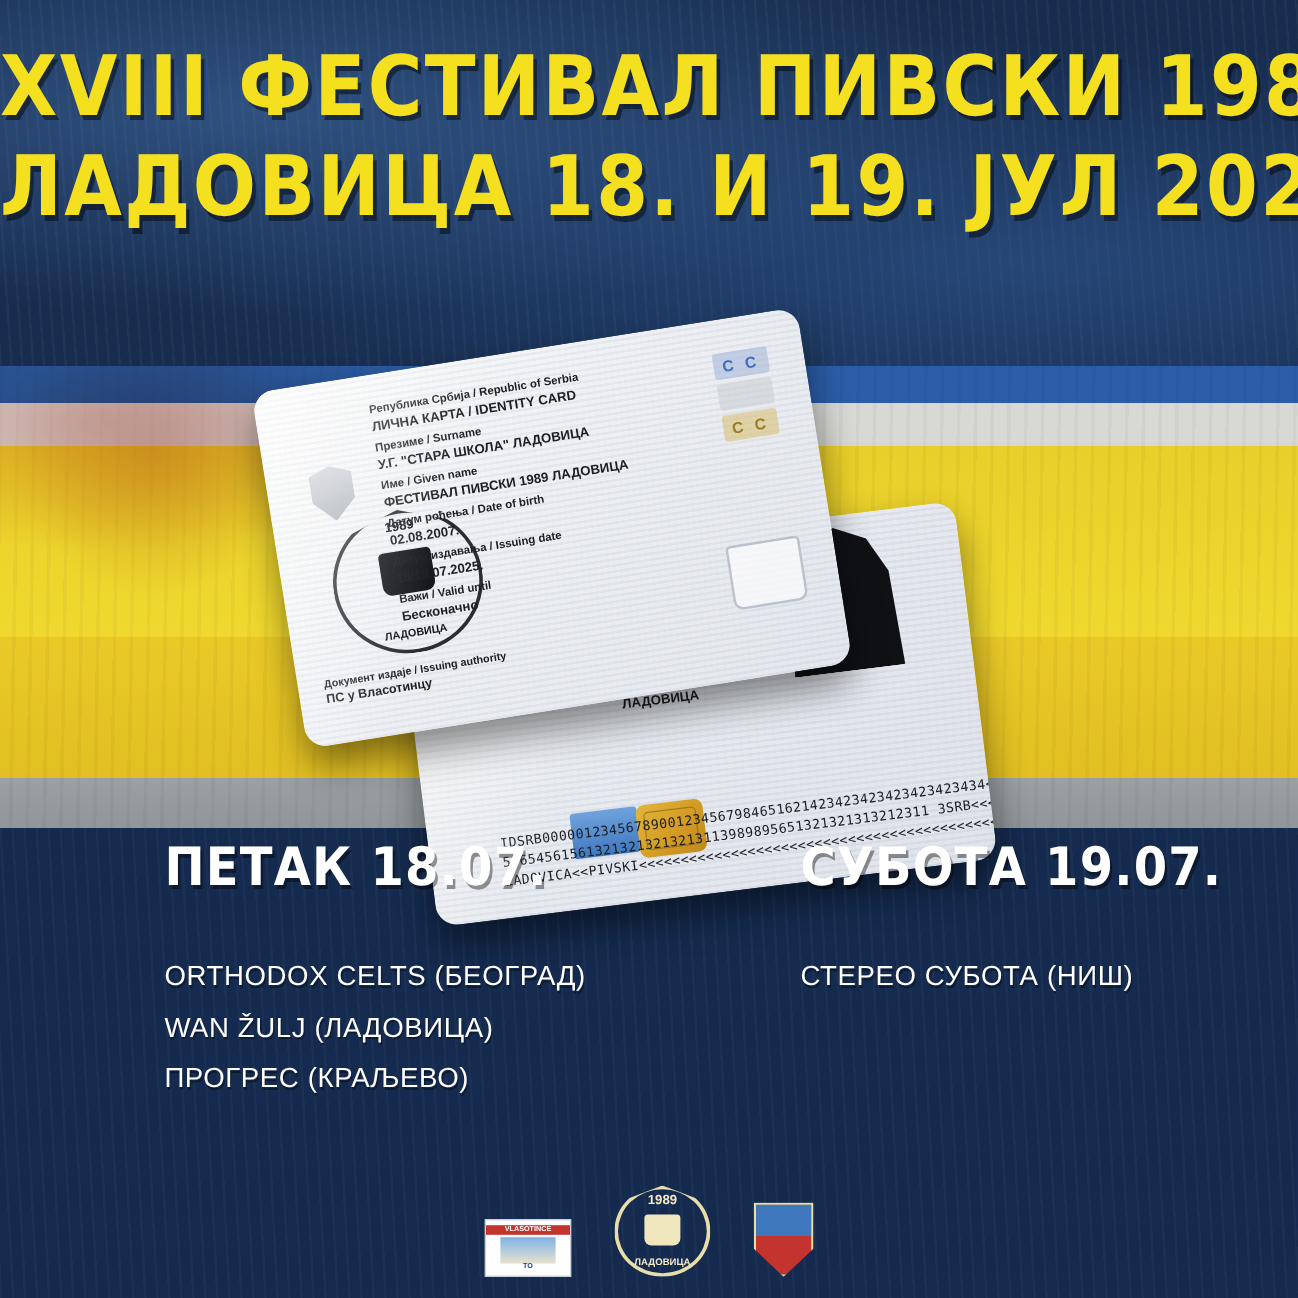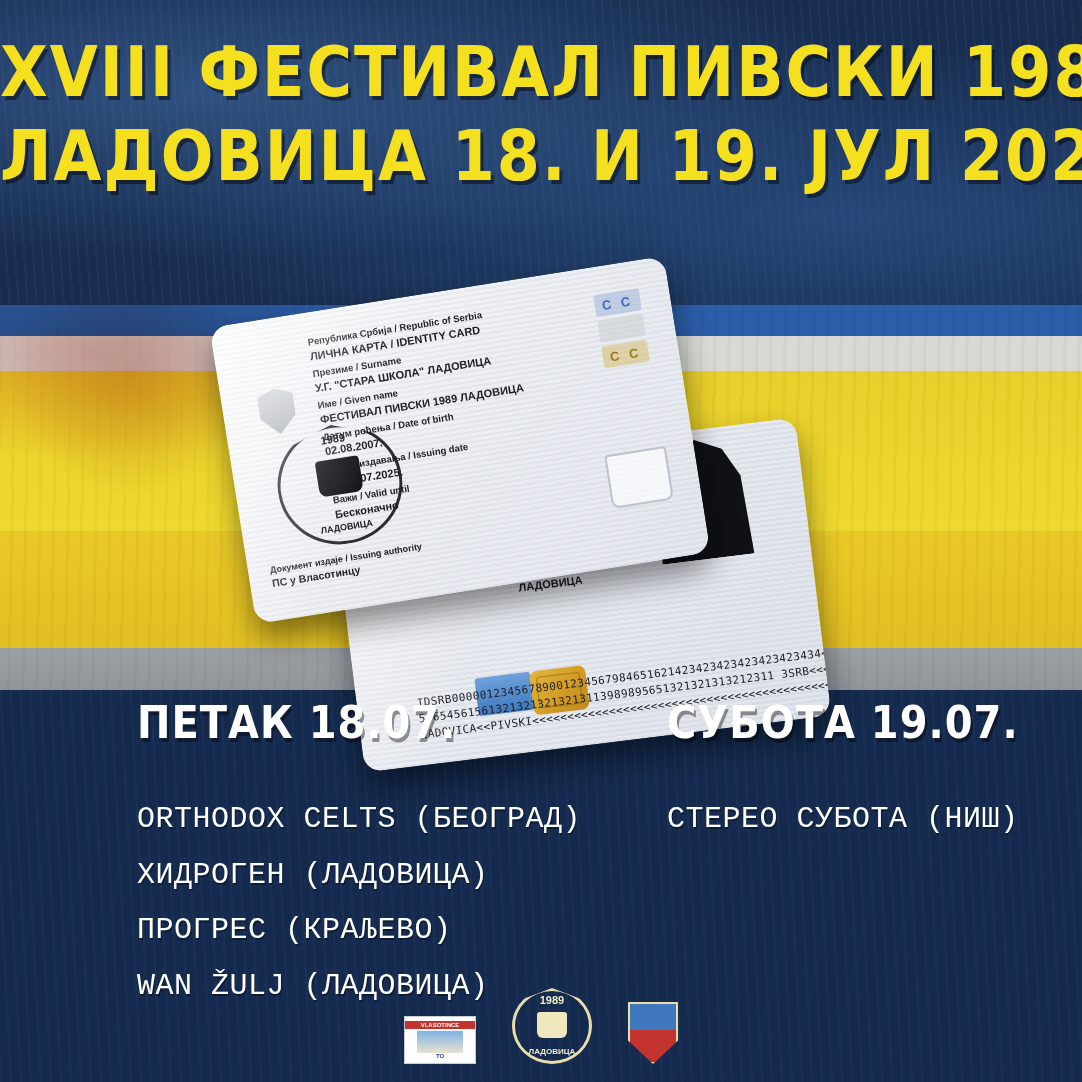--- a/index.html
+++ b/index.html
@@ -275,8 +275,8 @@
   }
   .band {
     color: #ffffff;
-    font-family: Liberation Mono, monospace;
-    font-size: 30px;
+    font-family: Liberation Sans, sans-serif;
+    font-size: 23px;
     font-weight: normal;
     letter-spacing: .5px;
     line-height: 1.85;

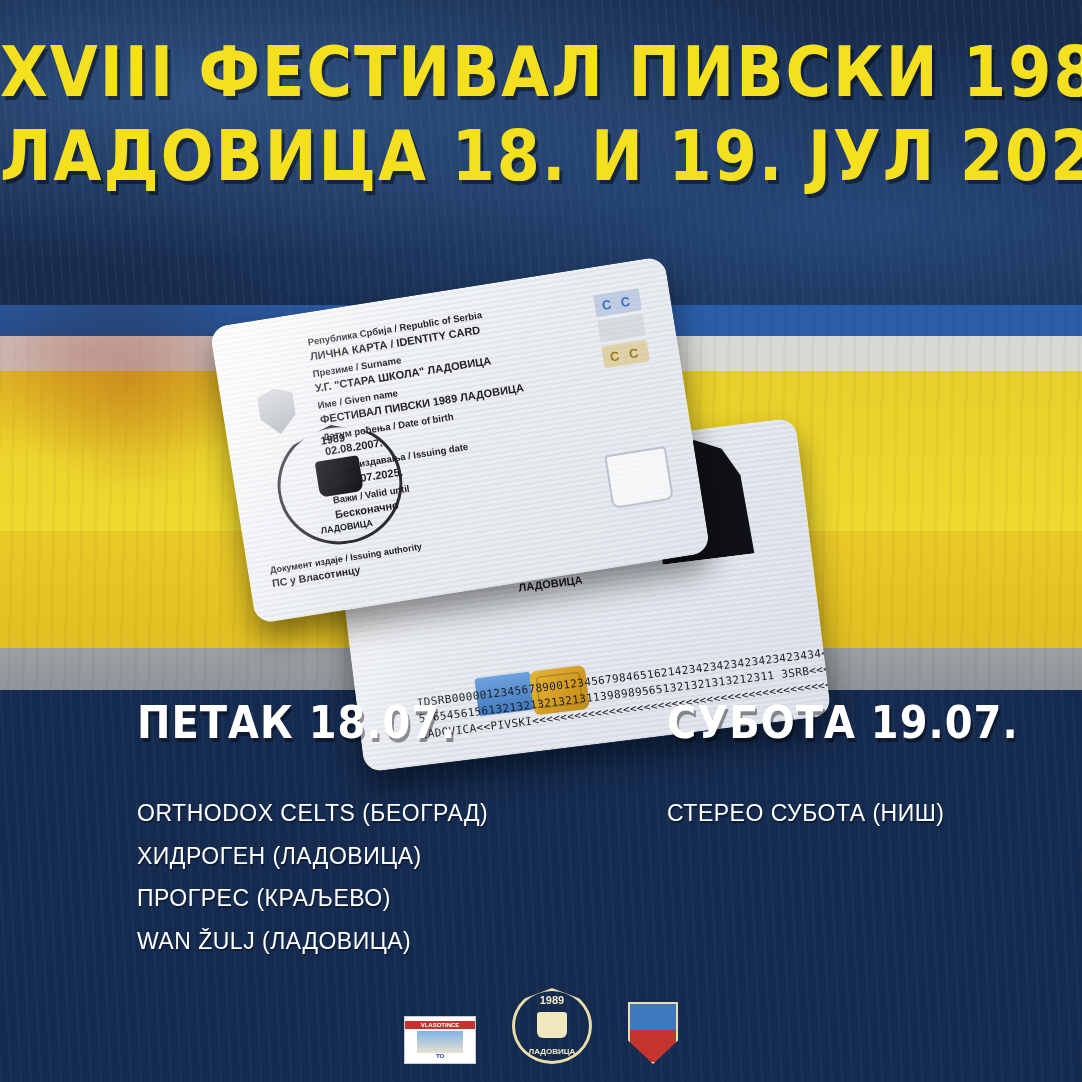--- a/index.html
+++ b/index.html
@@ -420,7 +420,6 @@
     <div class="col">
       <div class="day-title">ПЕТАК 18.07.</div>
       <div class="band">ORTHODOX CELTS (БЕОГРАД)</div>
-      <div class="band">ХИДРОГЕН (ЛАДОВИЦА)</div>
       <div class="band">ПРОГРЕС (КРАЉЕВО)</div>
       <div class="band">WAN ŽULJ (ЛАДОВИЦА)</div>
     </div>

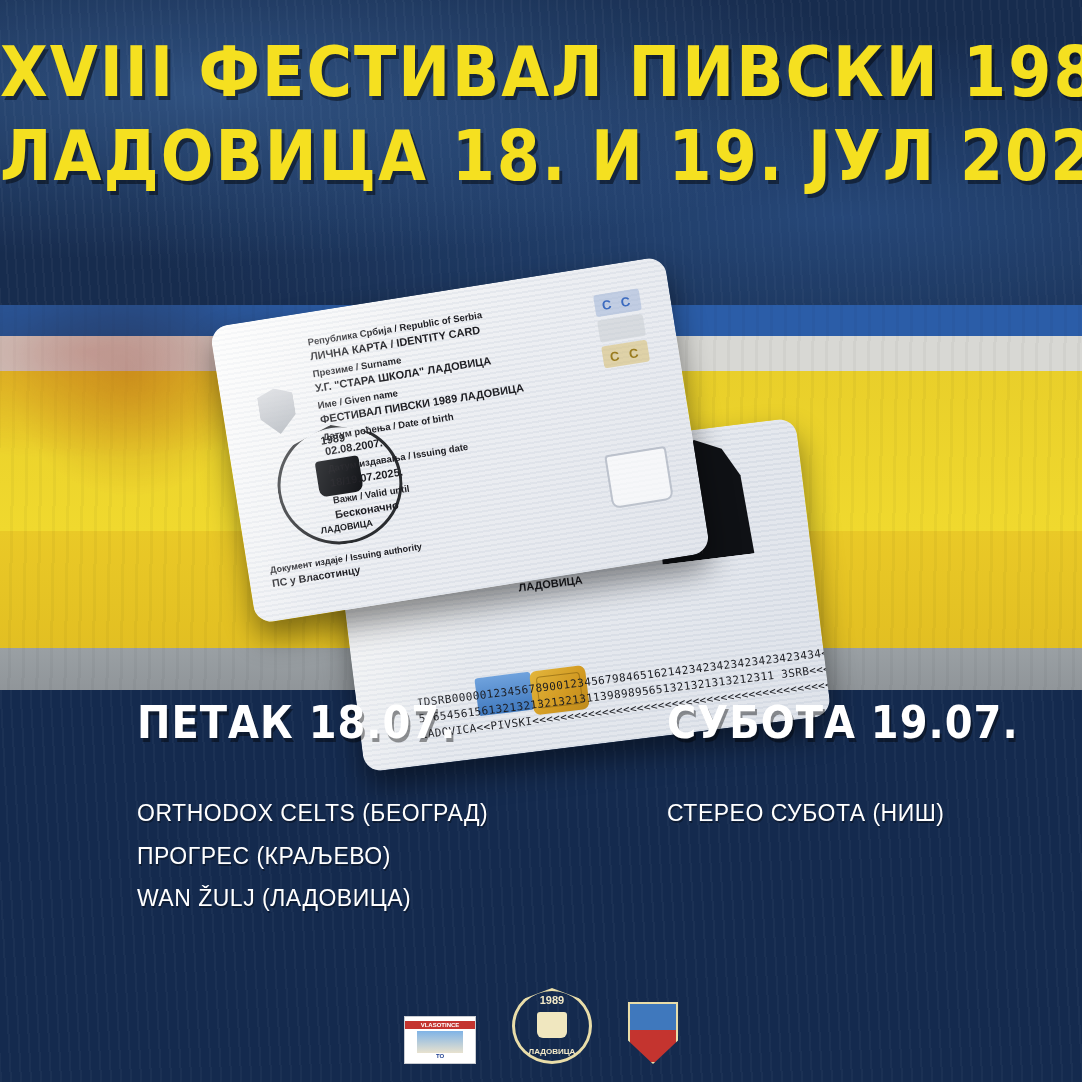--- a/index.html
+++ b/index.html
@@ -420,8 +420,8 @@
     <div class="col">
       <div class="day-title">ПЕТАК 18.07.</div>
       <div class="band">ORTHODOX CELTS (БЕОГРАД)</div>
+      <div class="band">WAN ŽULJ (ЛАДОВИЦА)</div>
       <div class="band">ПРОГРЕС (КРАЉЕВО)</div>
-      <div class="band">WAN ŽULJ (ЛАДОВИЦА)</div>
     </div>
     <div class="col right">
       <div class="day-title">СУБОТА 19.07.</div>

